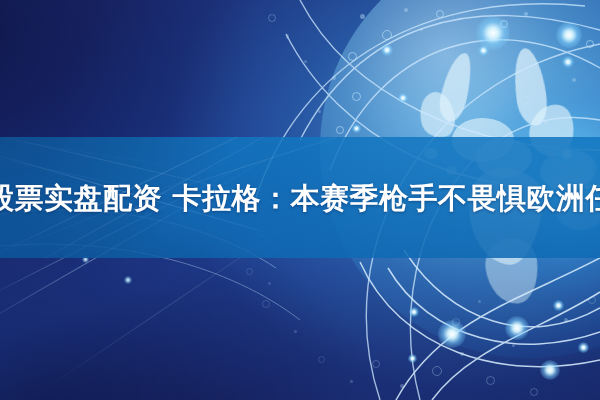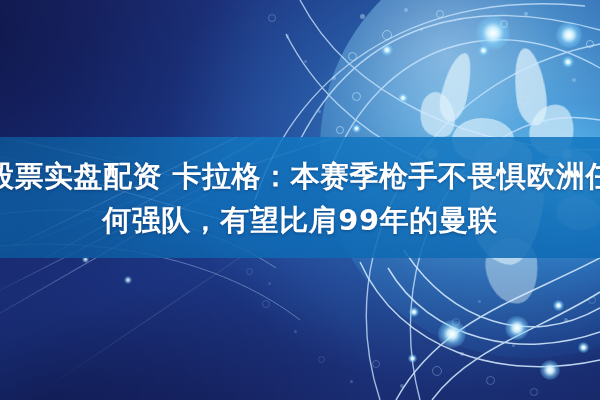--- a/index.html
+++ b/index.html
@@ -310,7 +310,6 @@
 
   <div id="headline">
     <div class="headline-line">股票实盘配资 卡拉格：本赛季枪手不畏惧欧洲任</div>
-    <div class="headline-line">何强队，有望比肩99年的曼联</div>
   </div>
 
   <div class="layer" id="bg-vignette" style="mix-blend-mode:multiply;opacity:.55;"></div>

